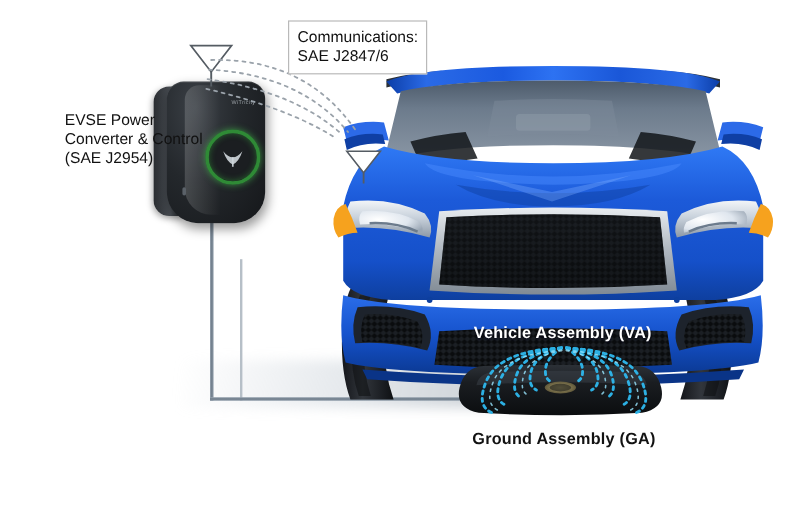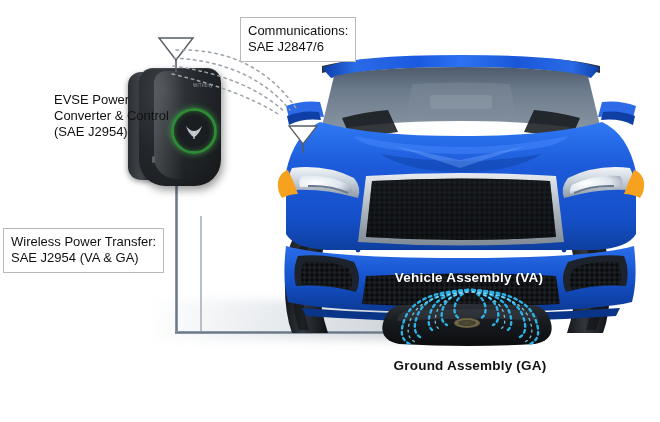--- a/index.html
+++ b/index.html
@@ -370,8 +370,6 @@
   <div class="callout" id="comm-callout">Communications:
 SAE J2847/6</div>
 
-  <div class="callout" id="wpt-callout">Wireless Power Transfer:
-SAE J2954 (VA &amp; GA)</div>
 
   <div class="plain-label" id="evse-label">EVSE Power
 Converter &amp; Control

